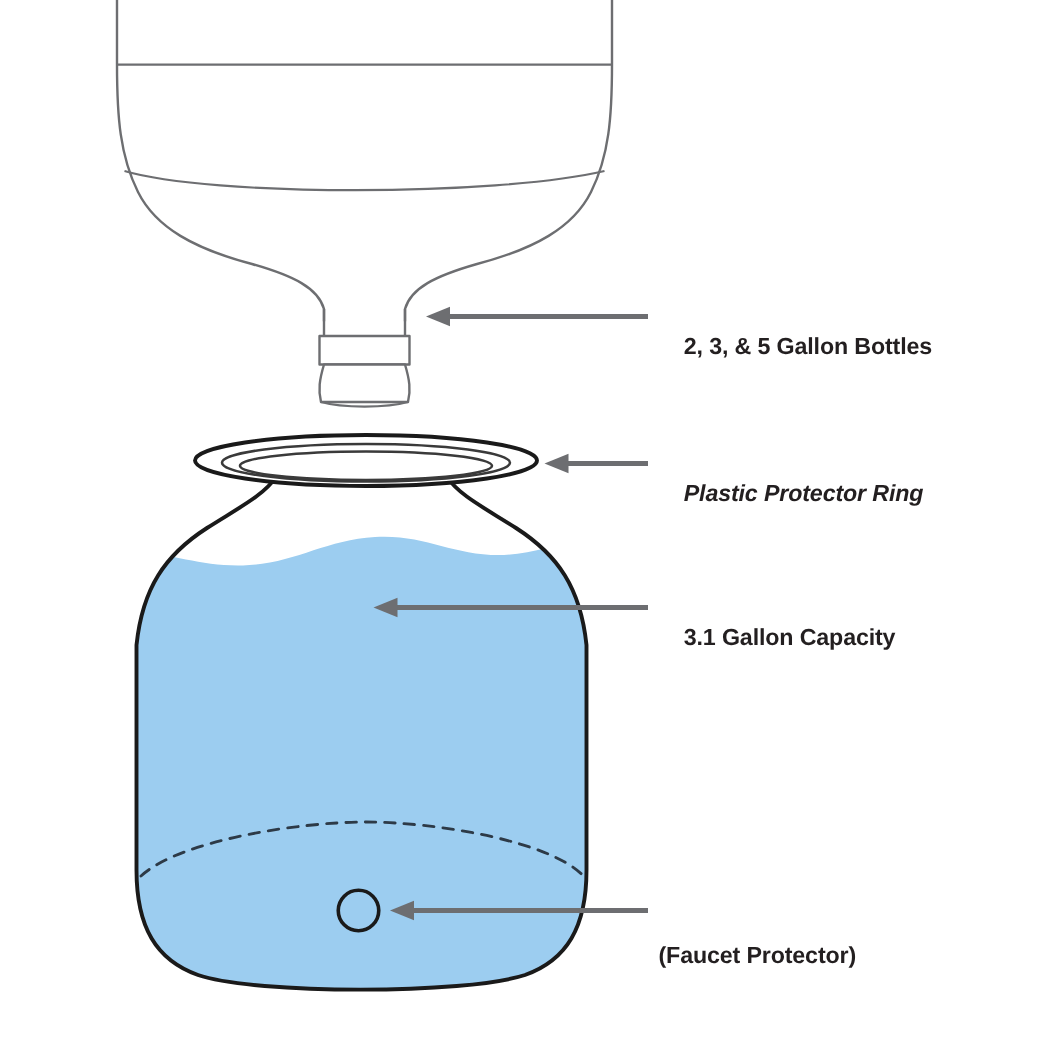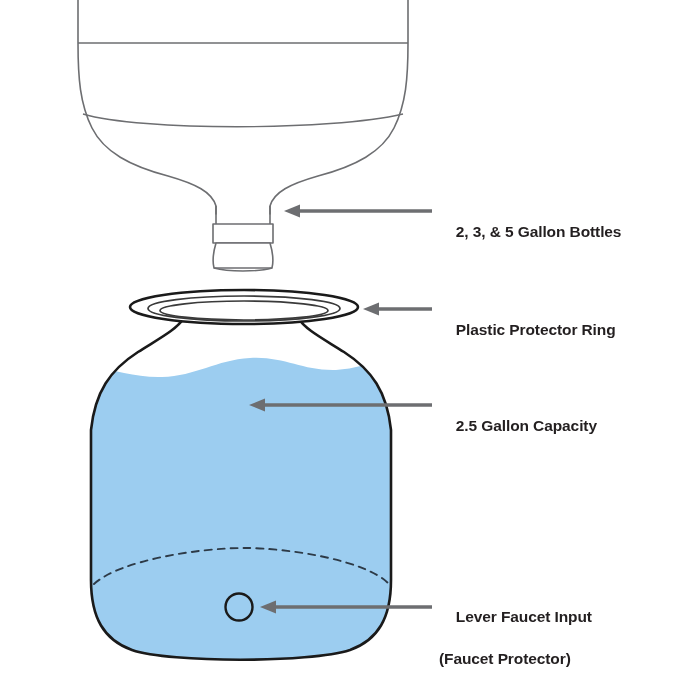--- a/index.html
+++ b/index.html
@@ -39,7 +39,7 @@
     white-space: pre;
   }
   #label-bottles  { left: 439px; top: 200px; }
-  #label-ring     { left: 439px; top: 298px; }
+  #label-ring     { left: 439px; top: 298px; font-style: italic; }
   #label-capacity { left: 439px; top: 394px; }
   #label-faucet   { left: 439px; top: 585px; }
   .label-line2 { display: block; }

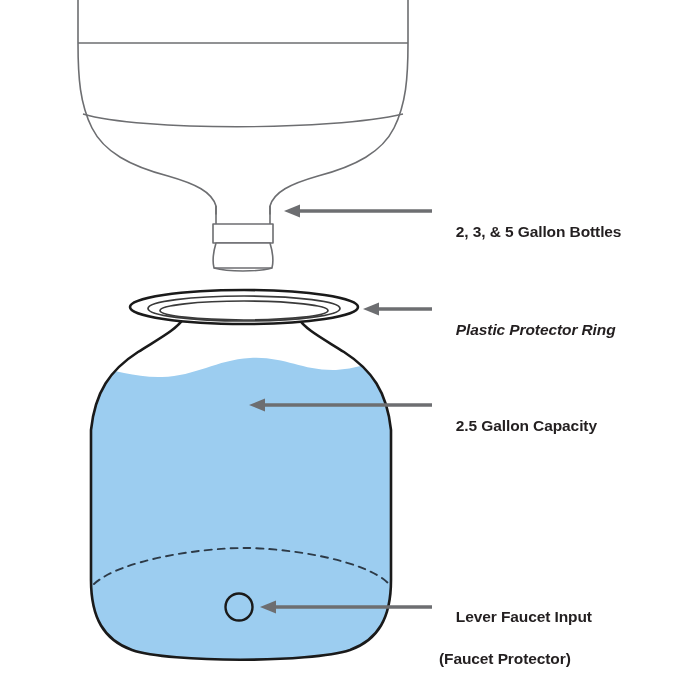--- a/index.html
+++ b/index.html
@@ -167,7 +167,7 @@
   </div>
 
   <div class="callout-label" id="label-capacity">
-    <span>2.5 Gallon Capacity</span>
+    <span>3.1 Gallon Capacity</span>
   </div>
 
   <div class="callout-label" id="label-faucet">

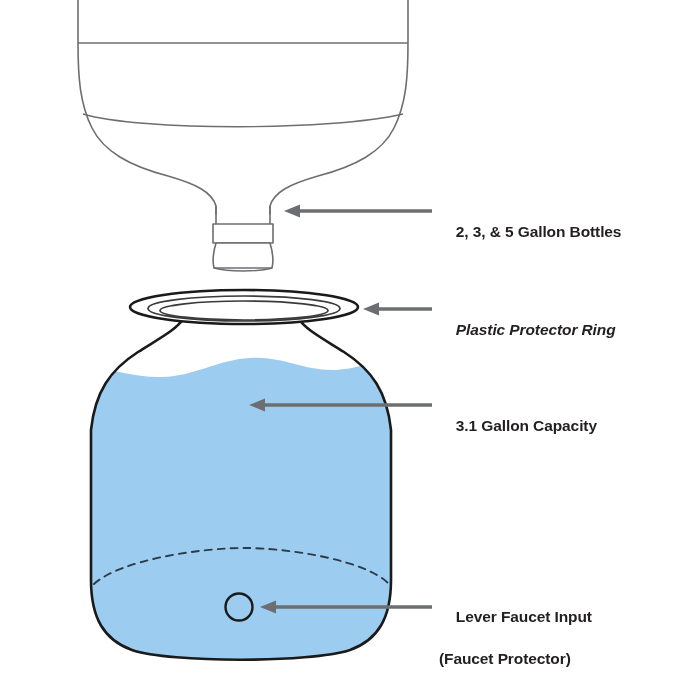--- a/index.html
+++ b/index.html
@@ -171,7 +171,6 @@
   </div>
 
   <div class="callout-label" id="label-faucet">
-    <span>Lever Faucet Input</span>
     <span class="label-line2">(Faucet Protector)</span>
   </div>
 

